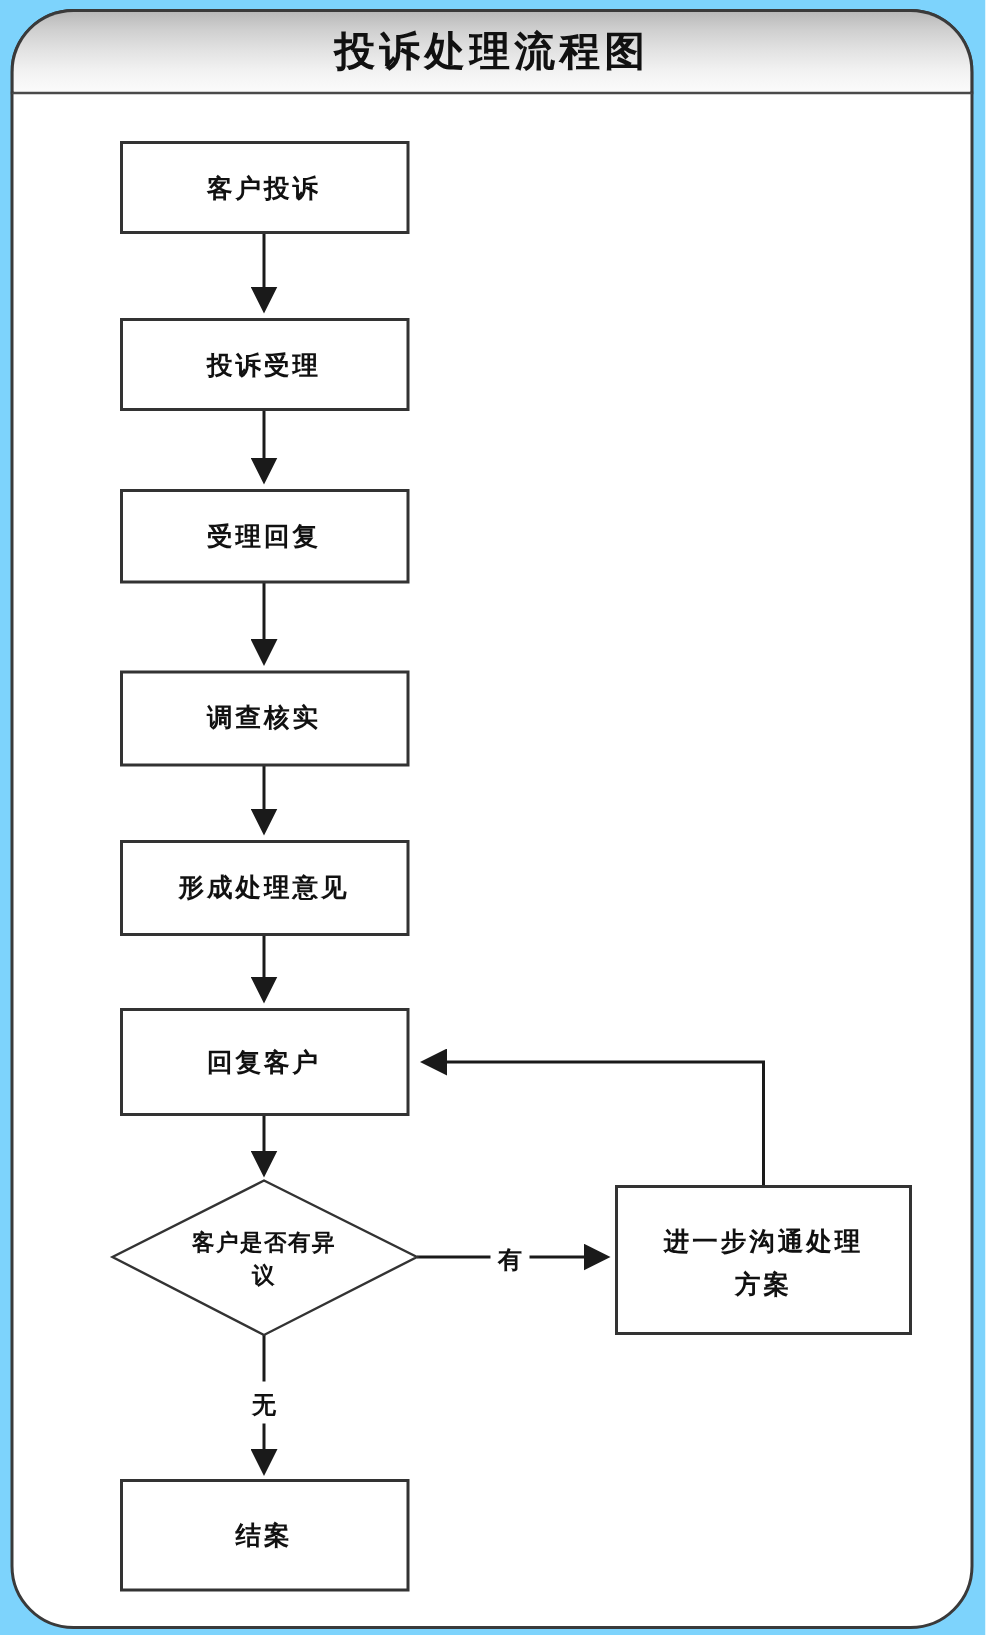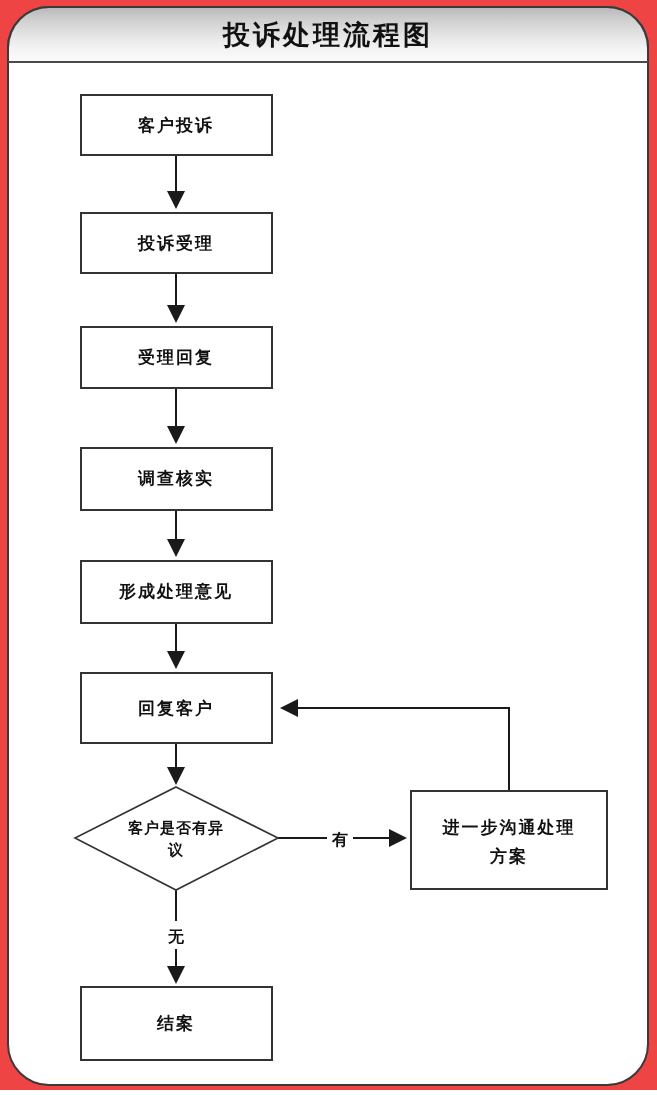--- a/index.html
+++ b/index.html
@@ -19,7 +19,7 @@
     position: relative;
     width: 657px;
     height: 1090px;
-    background: #ef4444;
+    background: #7dd3fc;
   }
 
   

